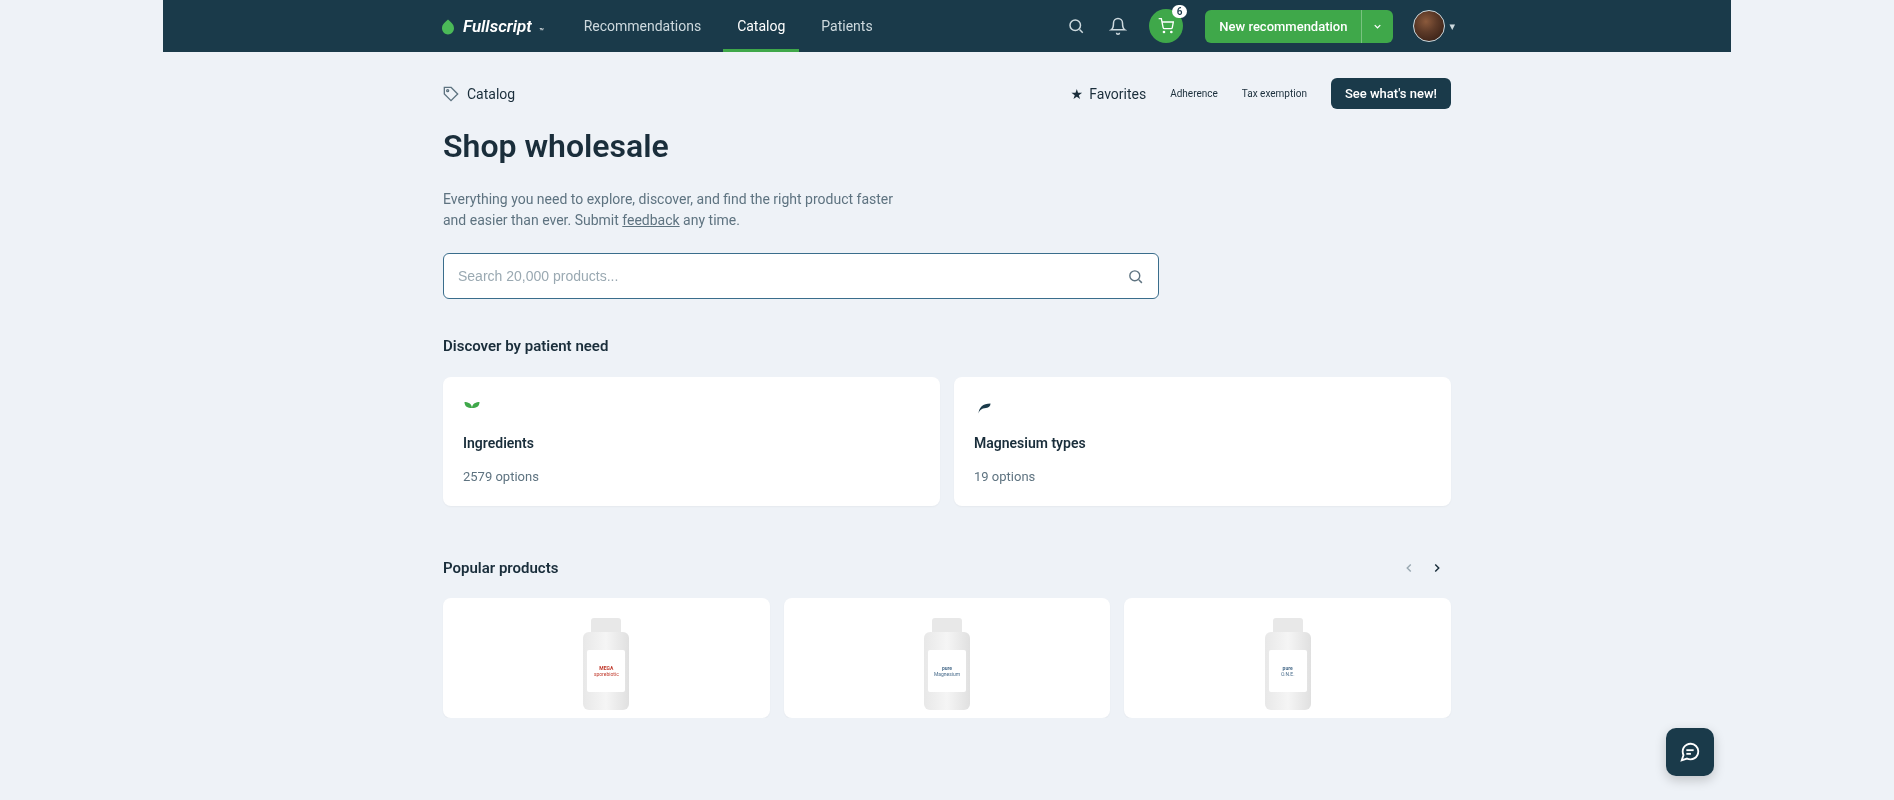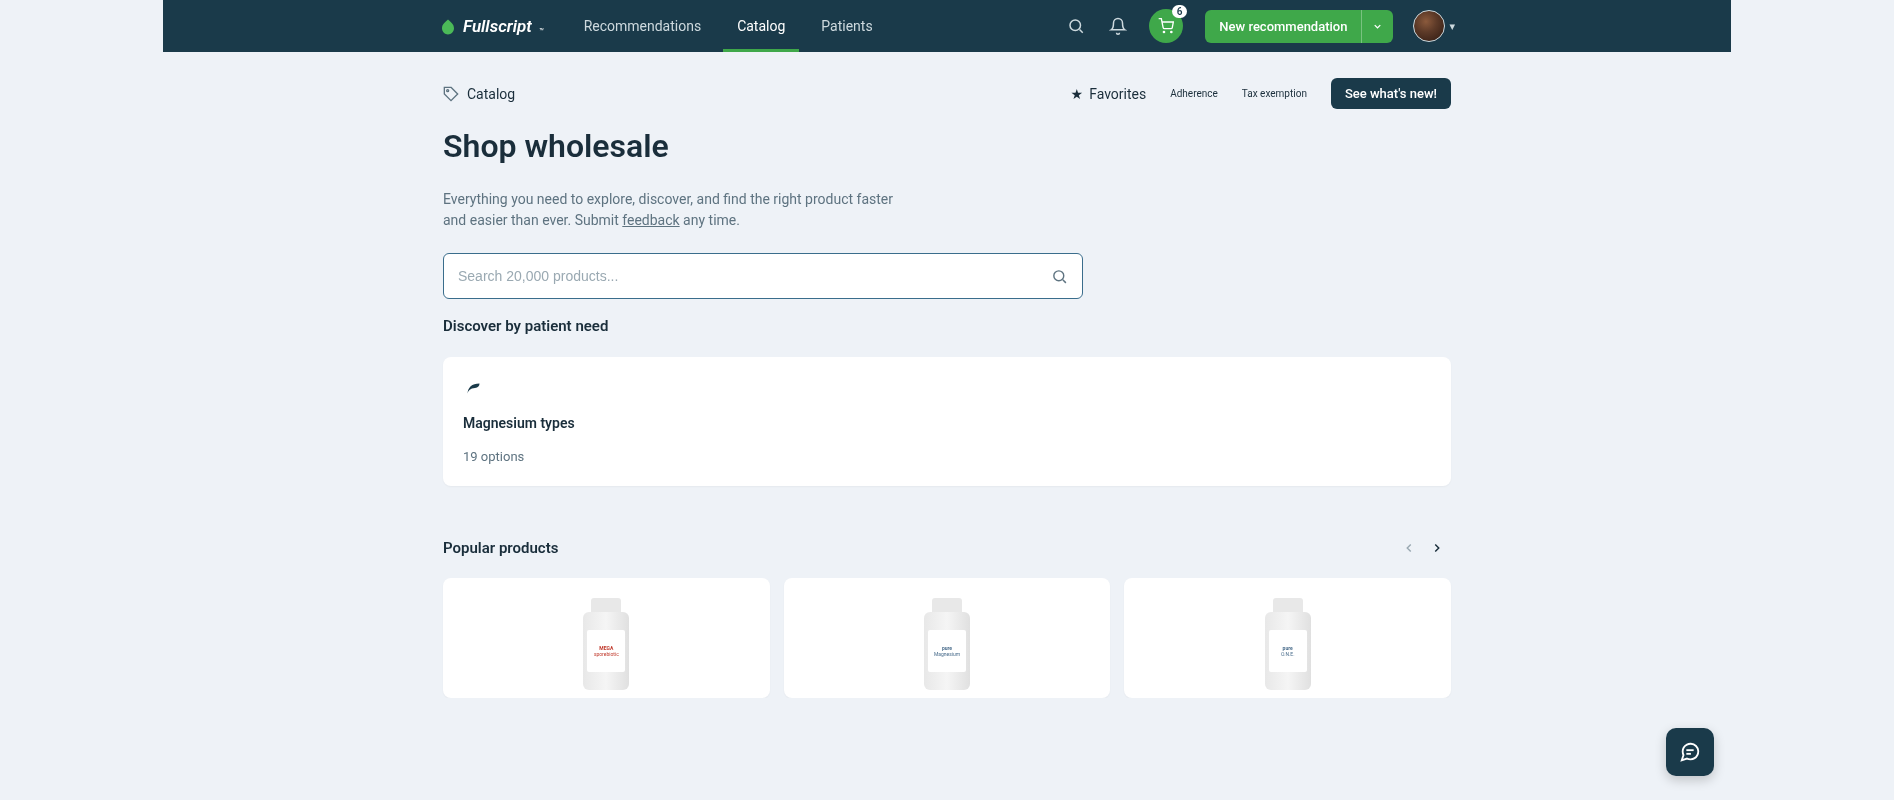--- a/index.html
+++ b/index.html
@@ -171,7 +171,7 @@
 .feedback-link { text-decoration: underline; cursor: pointer; }
 
 .search-box {
-  width: 640px;
+  width: 716px;
   height: 46px;
   border: 1.5px solid #3a6d8c;
   border-radius: 6px;
@@ -179,7 +179,7 @@
   display: flex;
   align-items: center;
   padding: 12px 14px;
-  margin-bottom: 18px;
+  margin-bottom: 38px;
 }
 .search-input {
   flex: 1;

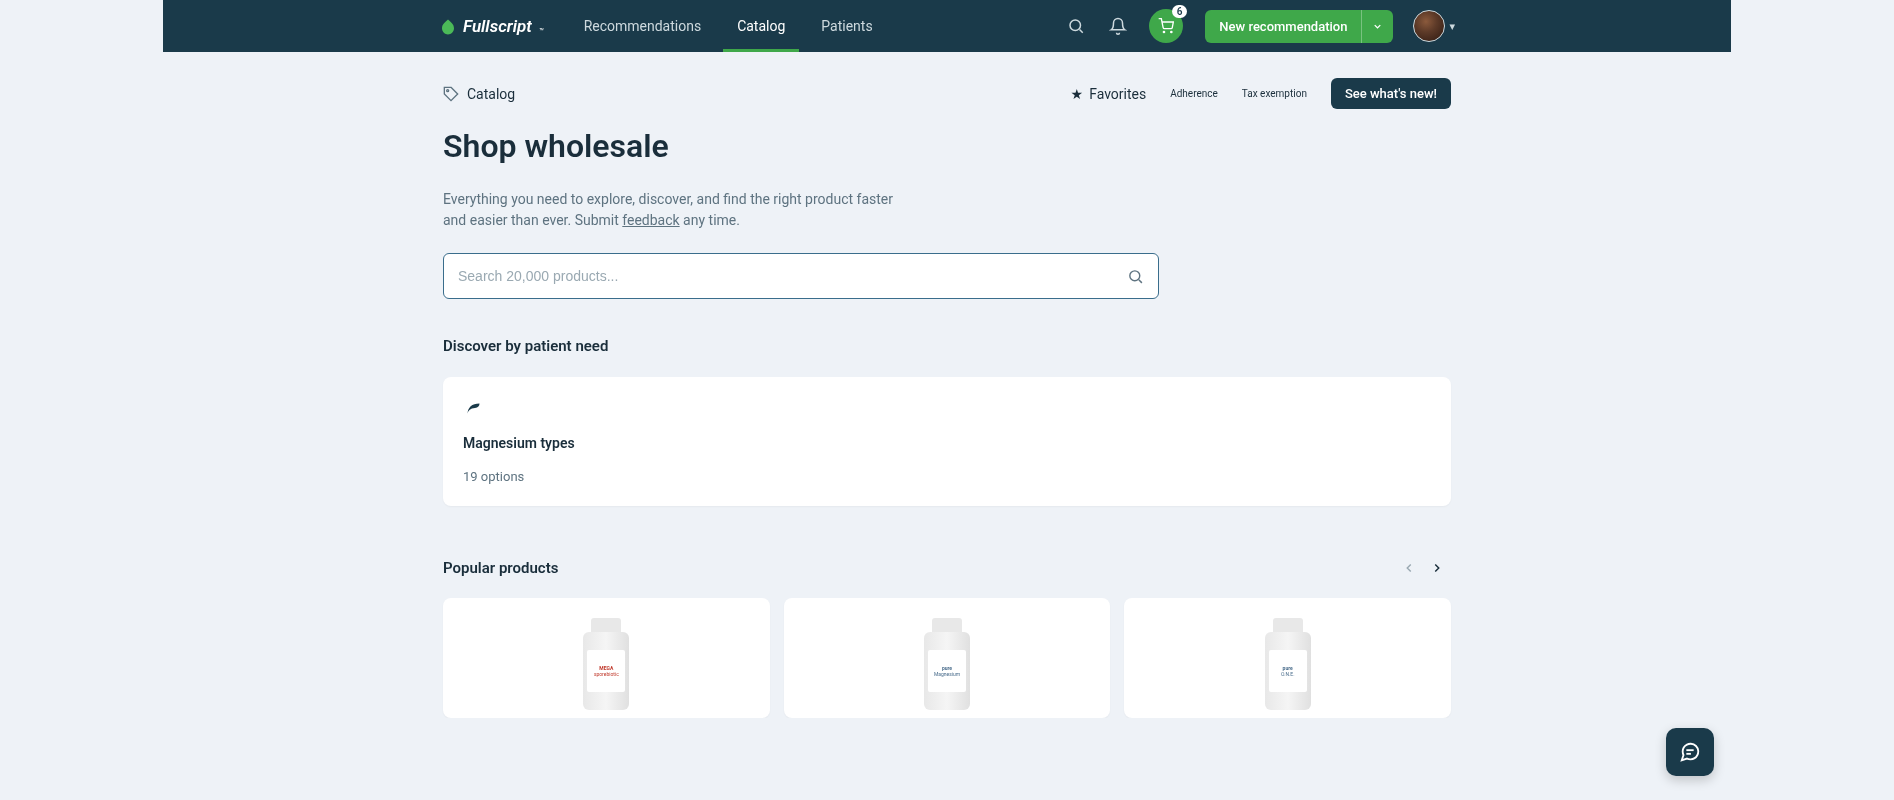--- a/index.html
+++ b/index.html
@@ -384,6 +384,15 @@
 
     <div class="discover-grid">
       <div class="discover-card">
+        <div class="card-icon green">
+          <svg width="18" height="18" viewBox="0 0 24 24" fill="currentColor">
+              <path d="M12 22V12M12 12C12 6 6 4 2 4c0 6 4 8 10 8zm0 0c0-6 6-8 10-8 0 6-4 8-10 8z"></path>
+            </svg>
+        </div>
+        <div class="card-title">Ingredients</div>
+        <div class="card-sub">2579 options</div>
+      </div>
+      <div class="discover-card">
         <div class="card-icon dark">
           <svg width="18" height="18" viewBox="0 0 24 24" fill="currentColor">
               <path d="M6 21c0-5 4-9 10-9 4 0 6-3 6-6-10 0-16 5-16 15z"></path>

